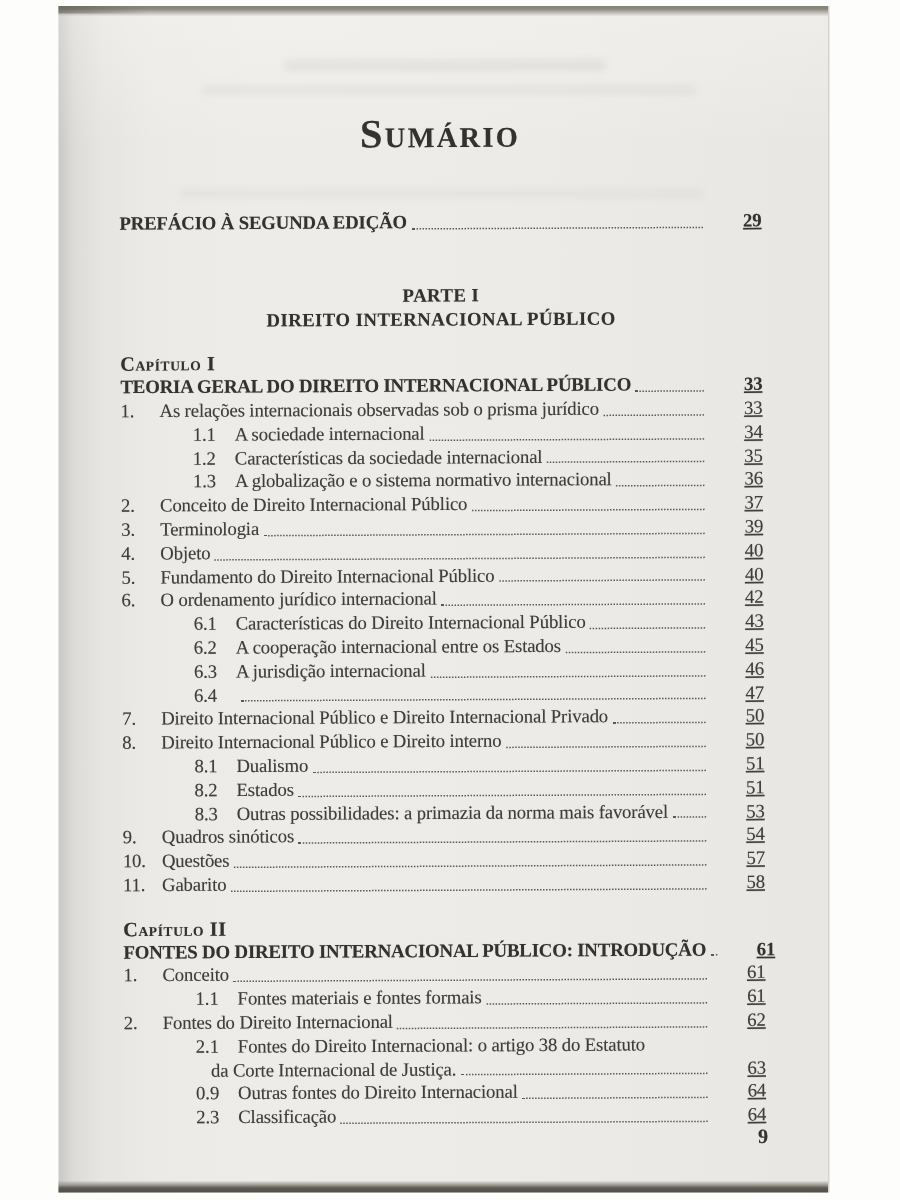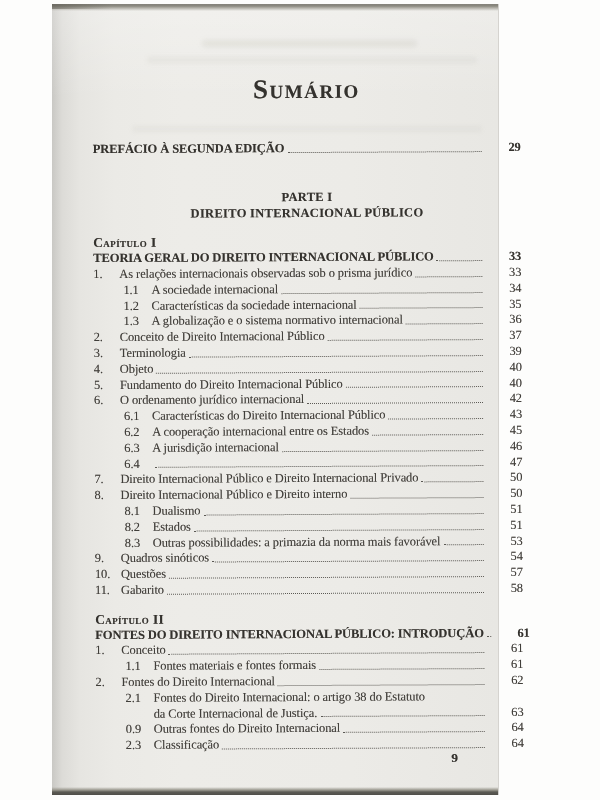--- a/index.html
+++ b/index.html
@@ -9,7 +9,7 @@
     font-family:"Liberation Serif","DejaVu Serif",serif;
   }
   .book-page{
-    position:absolute;left:52px;top:4px;width:446px;height:791px;
+    position:absolute;left:39px;top:4px;width:513px;height:791px;
     background:
       linear-gradient(180deg, rgba(255,255,255,.25) 0%, rgba(255,255,255,0) 12%),
       linear-gradient(90deg,#c9c8c4 0px,#dcdbd7 10px,#e6e5e1 28px,#ebeae6 62px,#edece8 130px,#ecebe7 300px,#e8e7e3 100%);

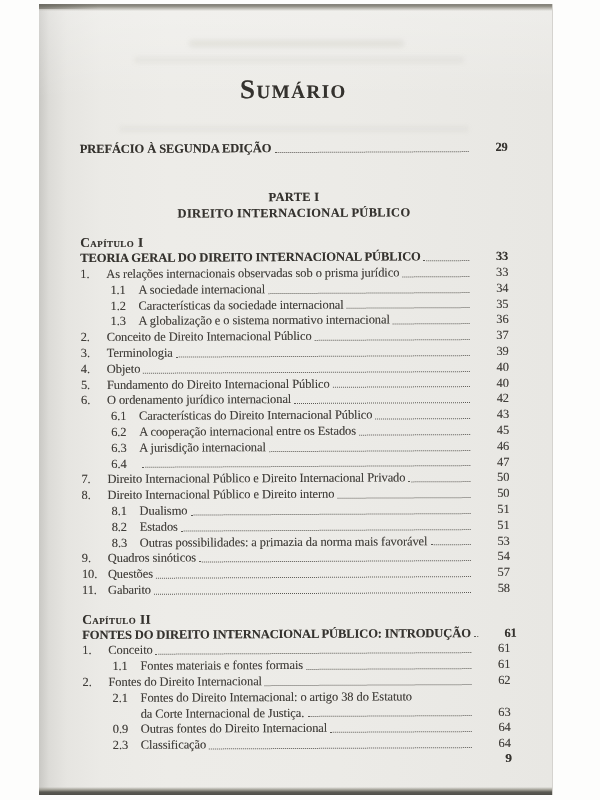--- a/index.html
+++ b/index.html
@@ -55,7 +55,7 @@
     flex:1 1 auto;min-width:4px;align-self:flex-end;height:0;
     border-bottom:1.6px dotted #5b5954;margin:0 3px 4px 3px;
   }
-  .pg{flex:none;width:26px;margin-left:10px;text-align:right;}
+  .pg{flex:none;width:26px;margin-left:10px;text-align:right;text-decoration:underline;}
   .bold{font-weight:700;color:#34322e;}
   .prefacio{margin-top:37px;}
   .part{margin-top:33px;text-align:center;font-weight:700;color:#34322e;letter-spacing:.3px;}

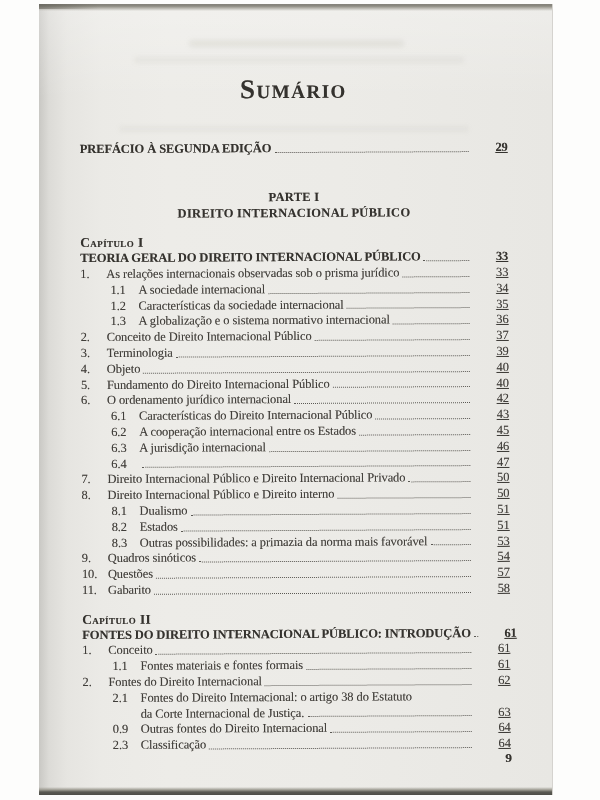--- a/index.html
+++ b/index.html
@@ -66,7 +66,7 @@
   .chapter-gap{margin-top:10px;}
   .head-row .txt{font-size:12.6px;letter-spacing:-0.15px;}
   .lvl2{padding-left:30px;}
-  .lvl2 .num{width:28px;}
+  .lvl2 .num{width:28px;margin-left:18px;}
   .cont{padding-left:58px;}
   .folio{
     position:absolute;right:40px;bottom:29px;

